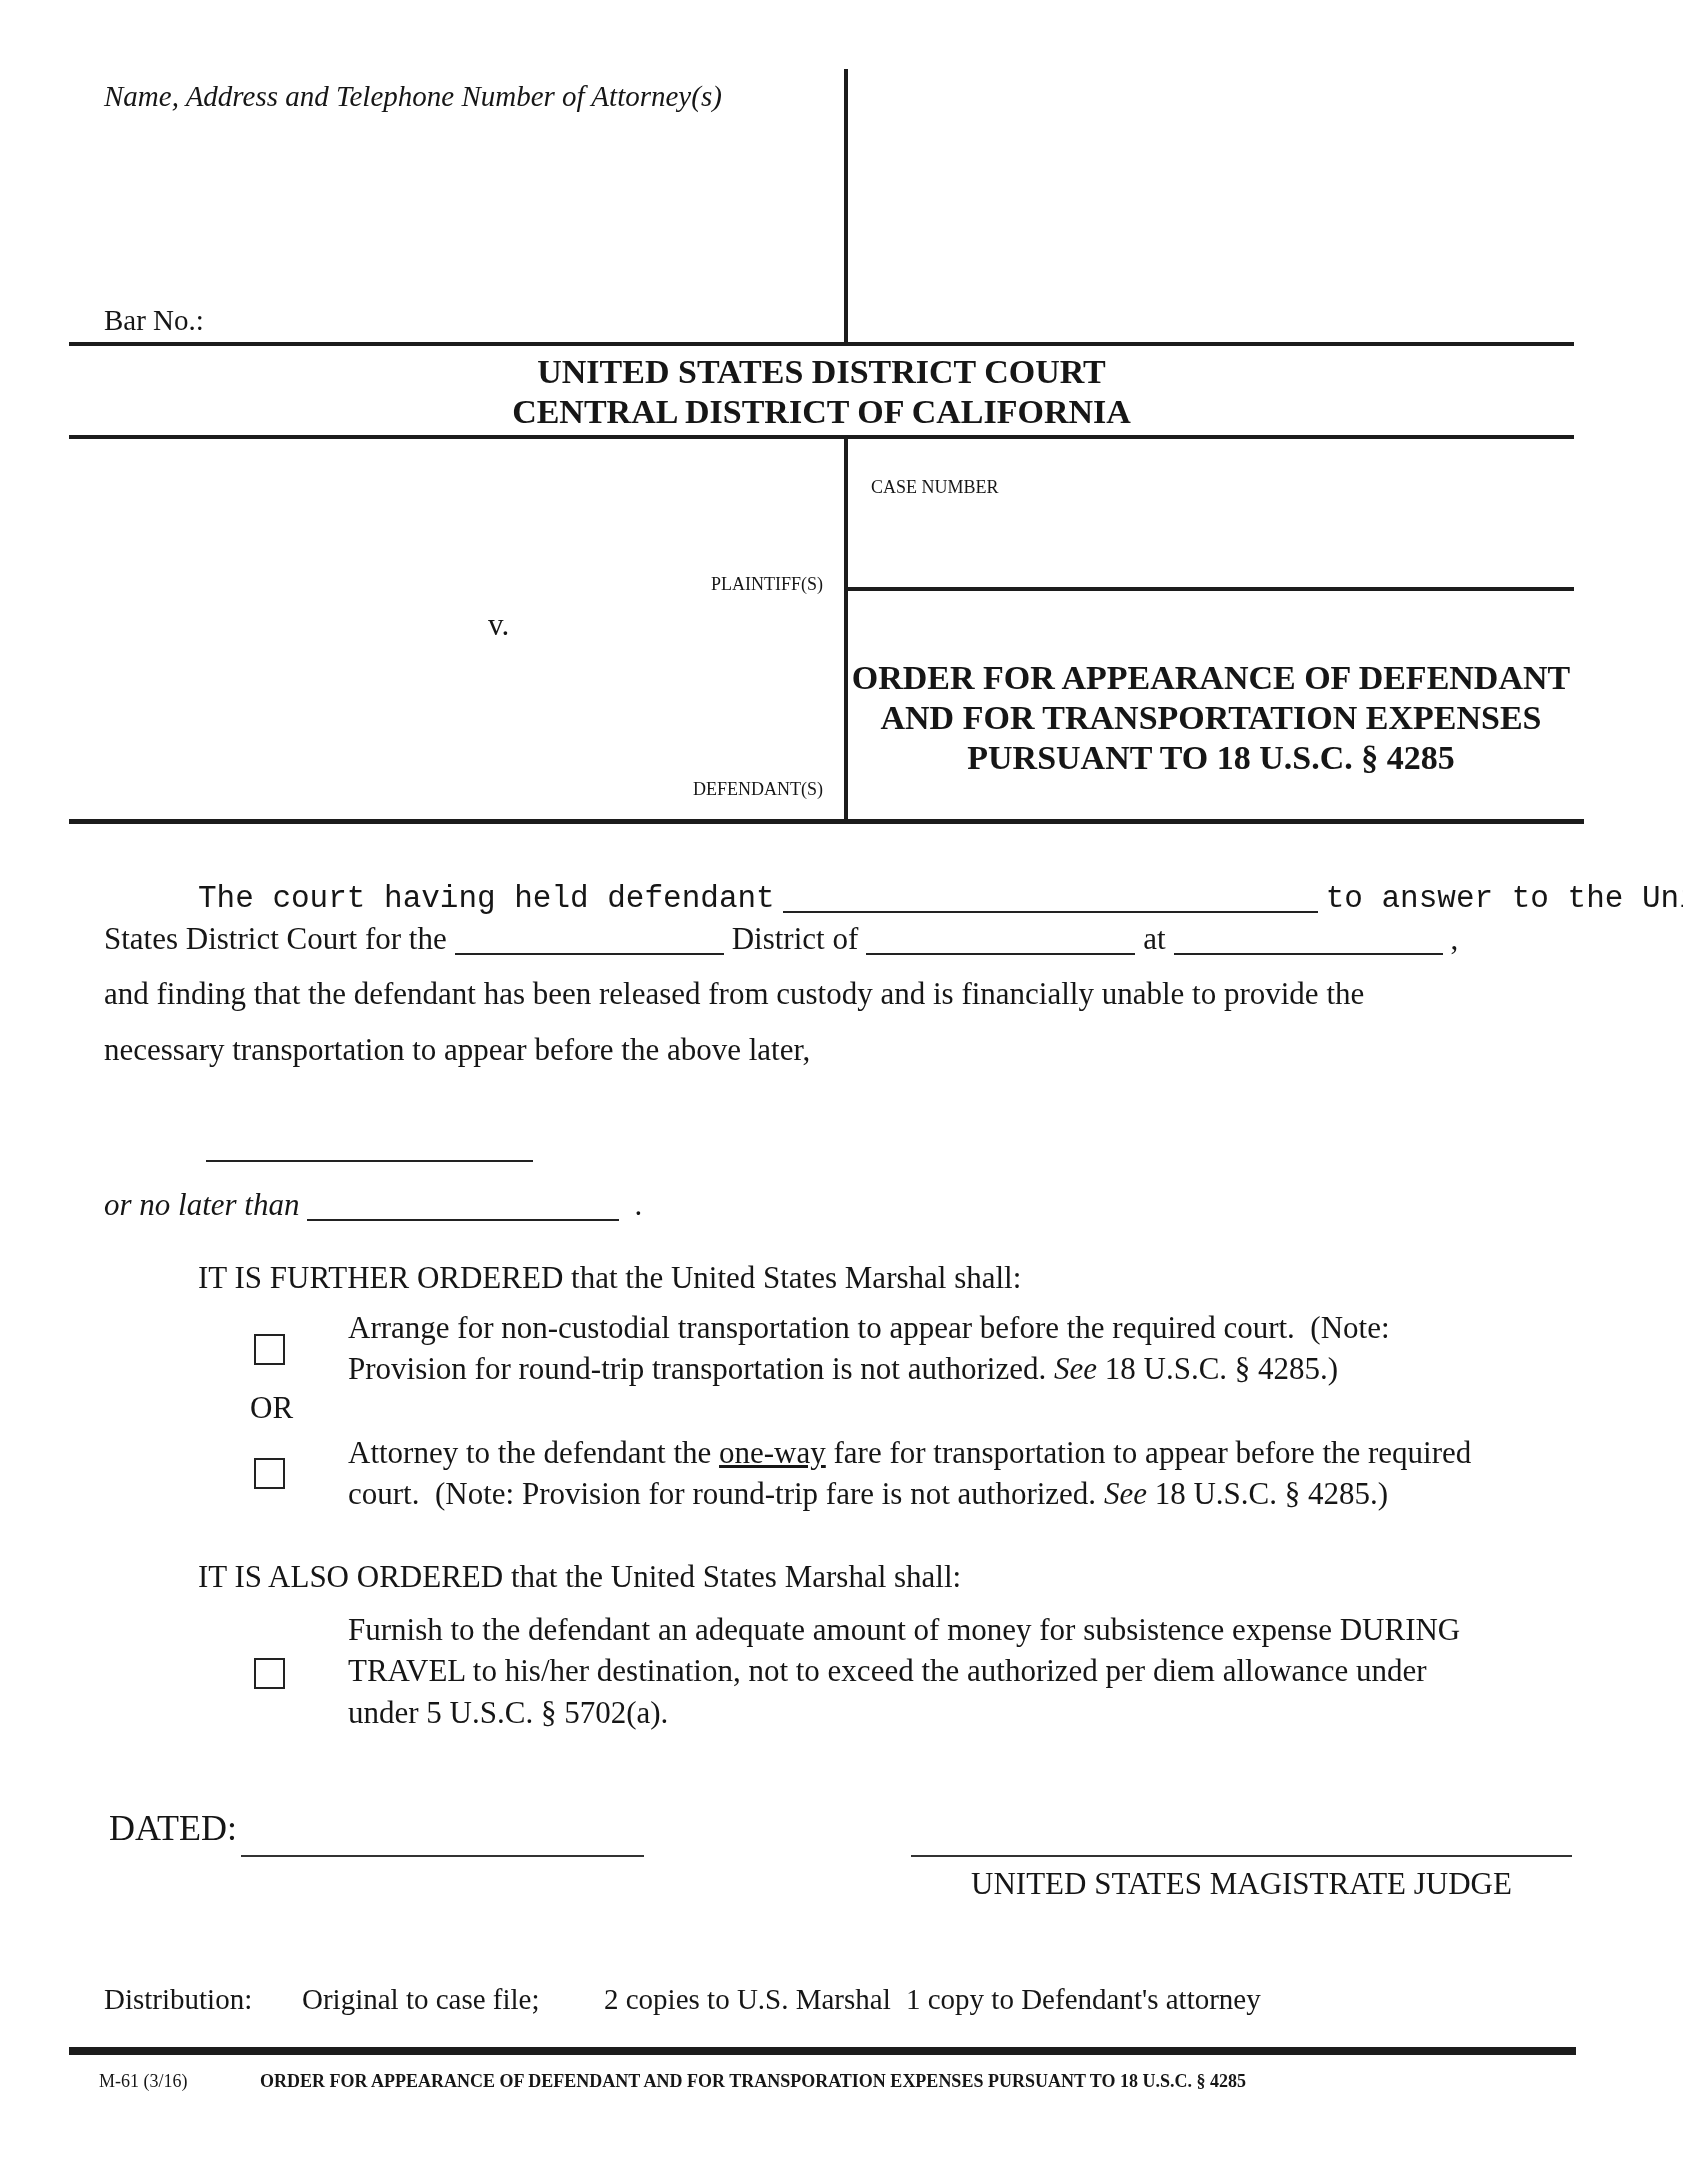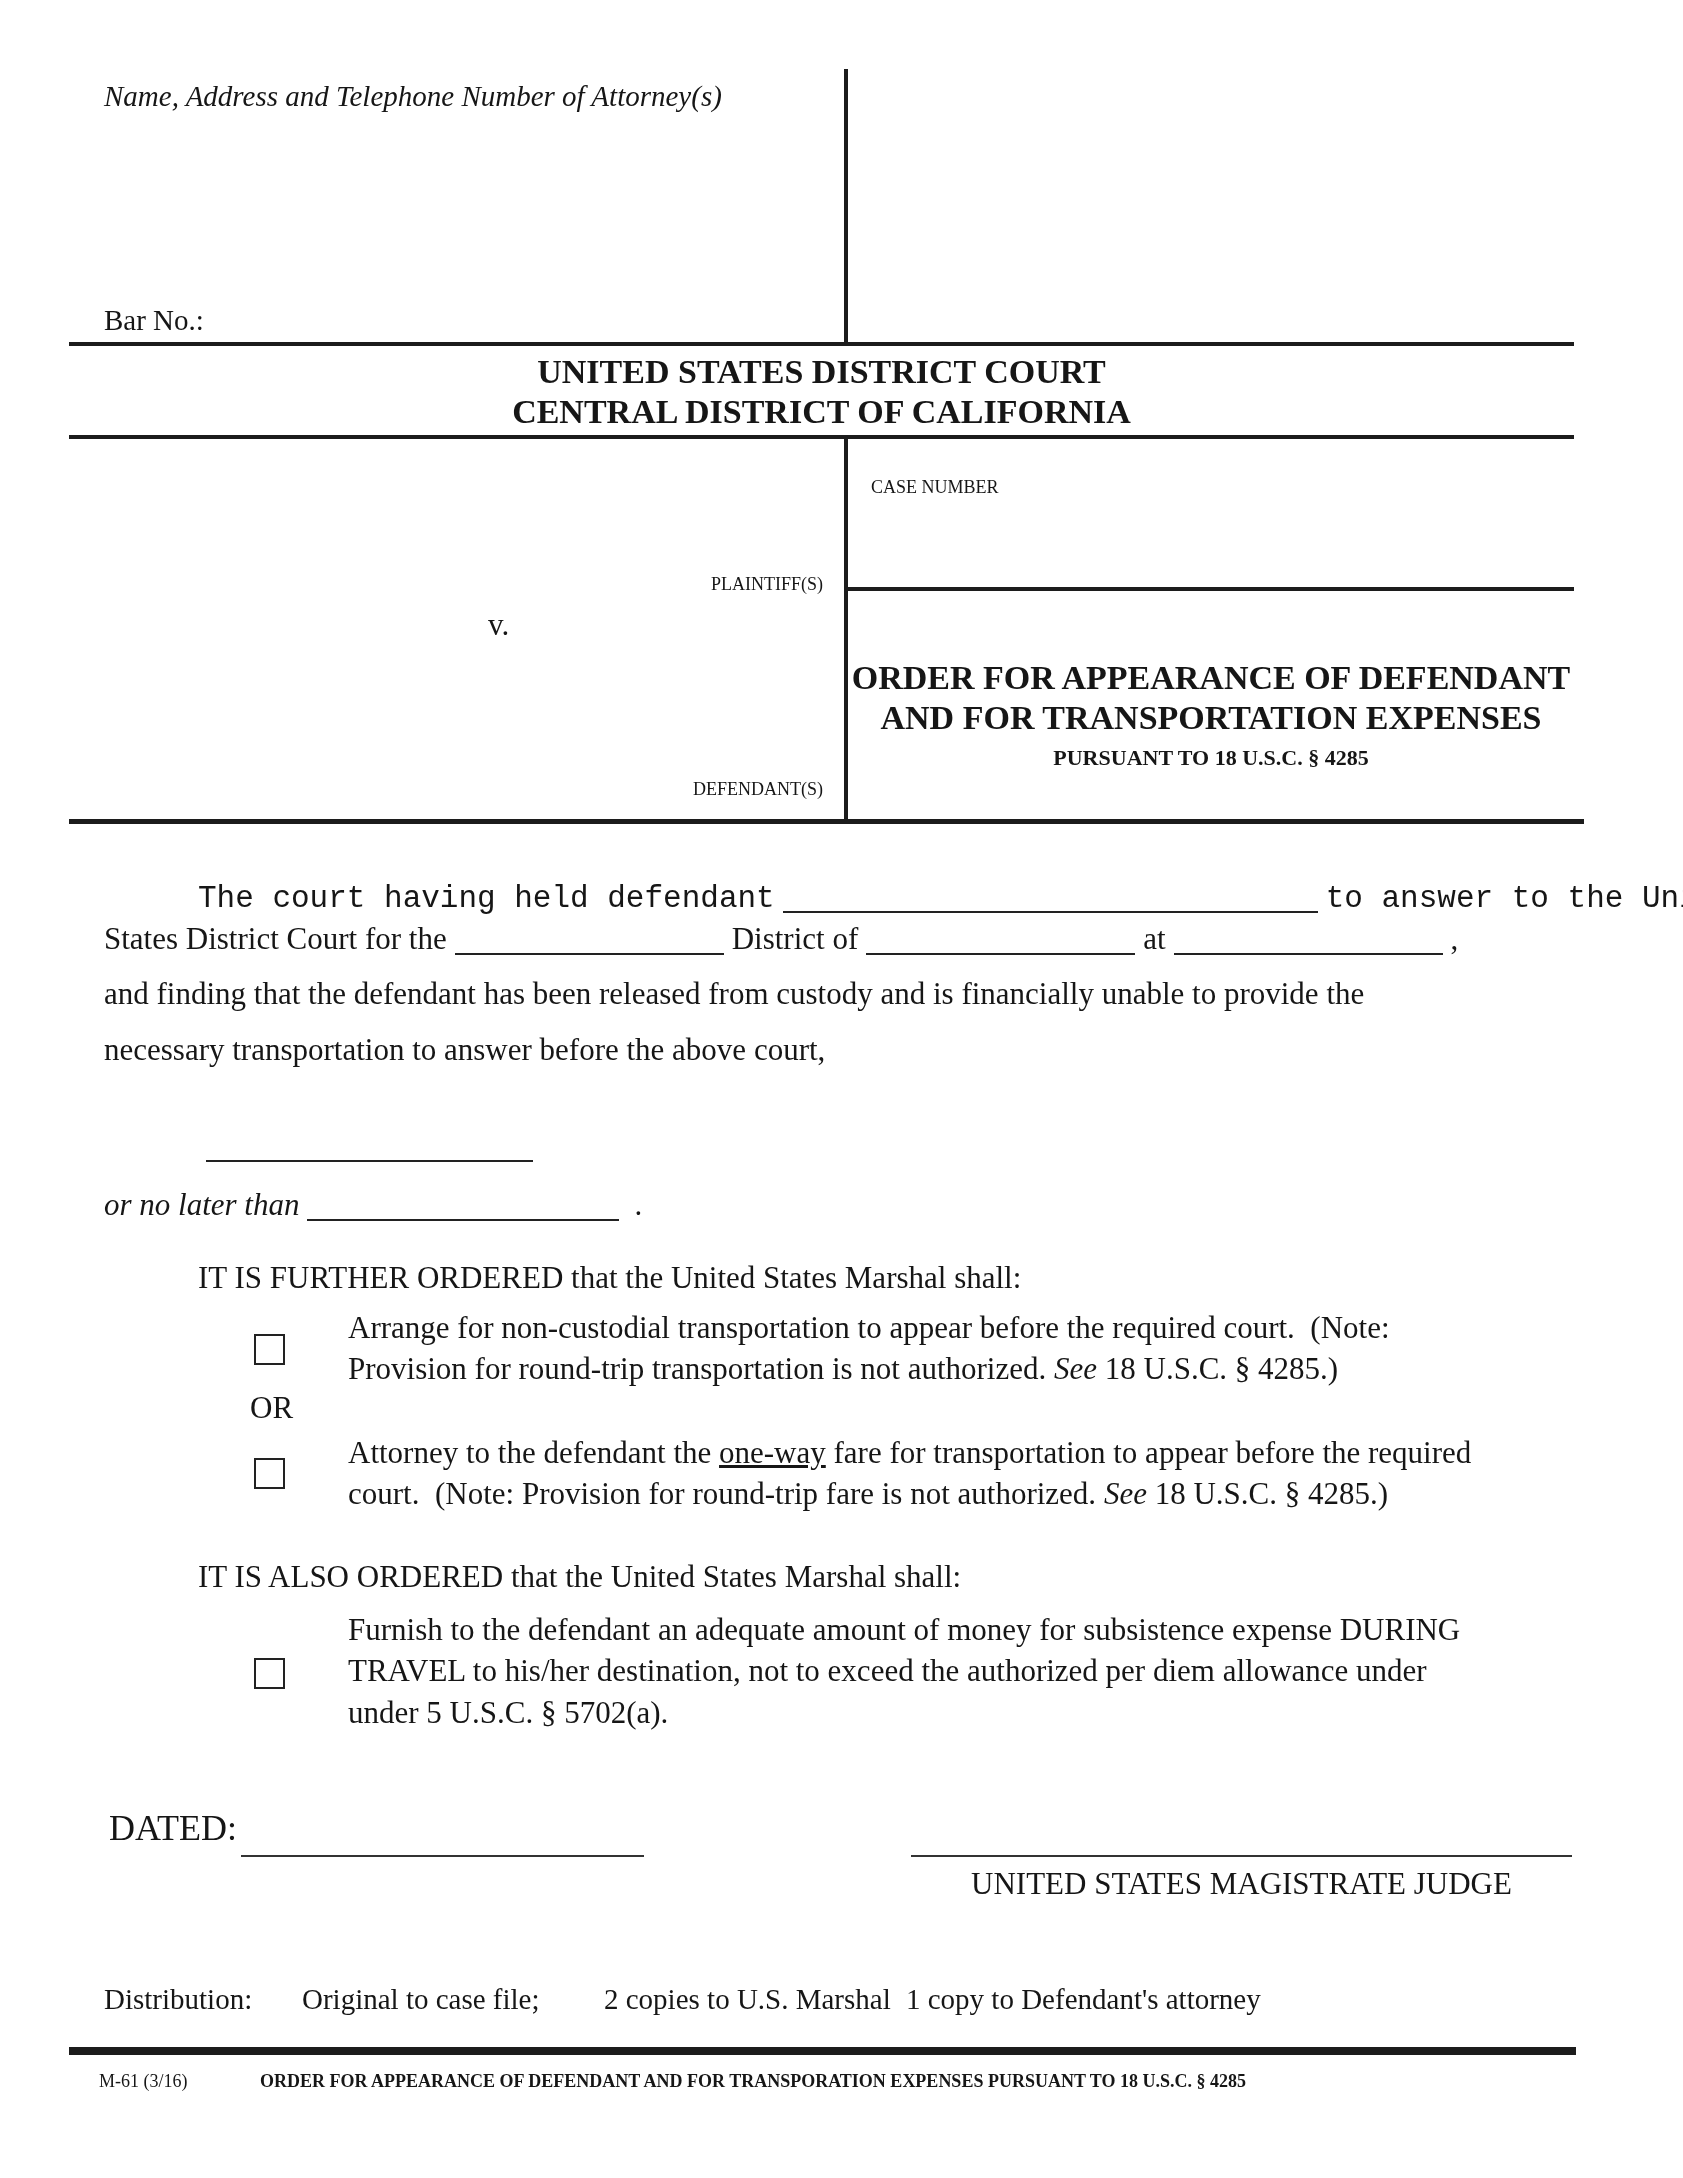--- a/index.html
+++ b/index.html
@@ -58,7 +58,7 @@
 
   <div class="tline bold center" style="left:848px;top:658px;width:726px;font-size:34px;line-height:40px;">ORDER FOR APPEARANCE OF DEFENDANT</div>
   <div class="tline bold center" style="left:848px;top:698px;width:726px;font-size:34px;line-height:40px;">AND FOR TRANSPORTATION EXPENSES</div>
-  <div class="tline bold center" style="left:848px;top:738px;width:726px;font-size:22px;line-height:40px;">PURSUANT TO 18 U.S.C. § 4285</div>
+  <div class="tline bold center" style="left:848px;top:738px;width:726px;font-size:34px;line-height:40px;">PURSUANT TO 18 U.S.C. § 4285</div>
 
   <div class="hline" style="left:69px;top:819px;width:1515px;height:5px;"></div>
 

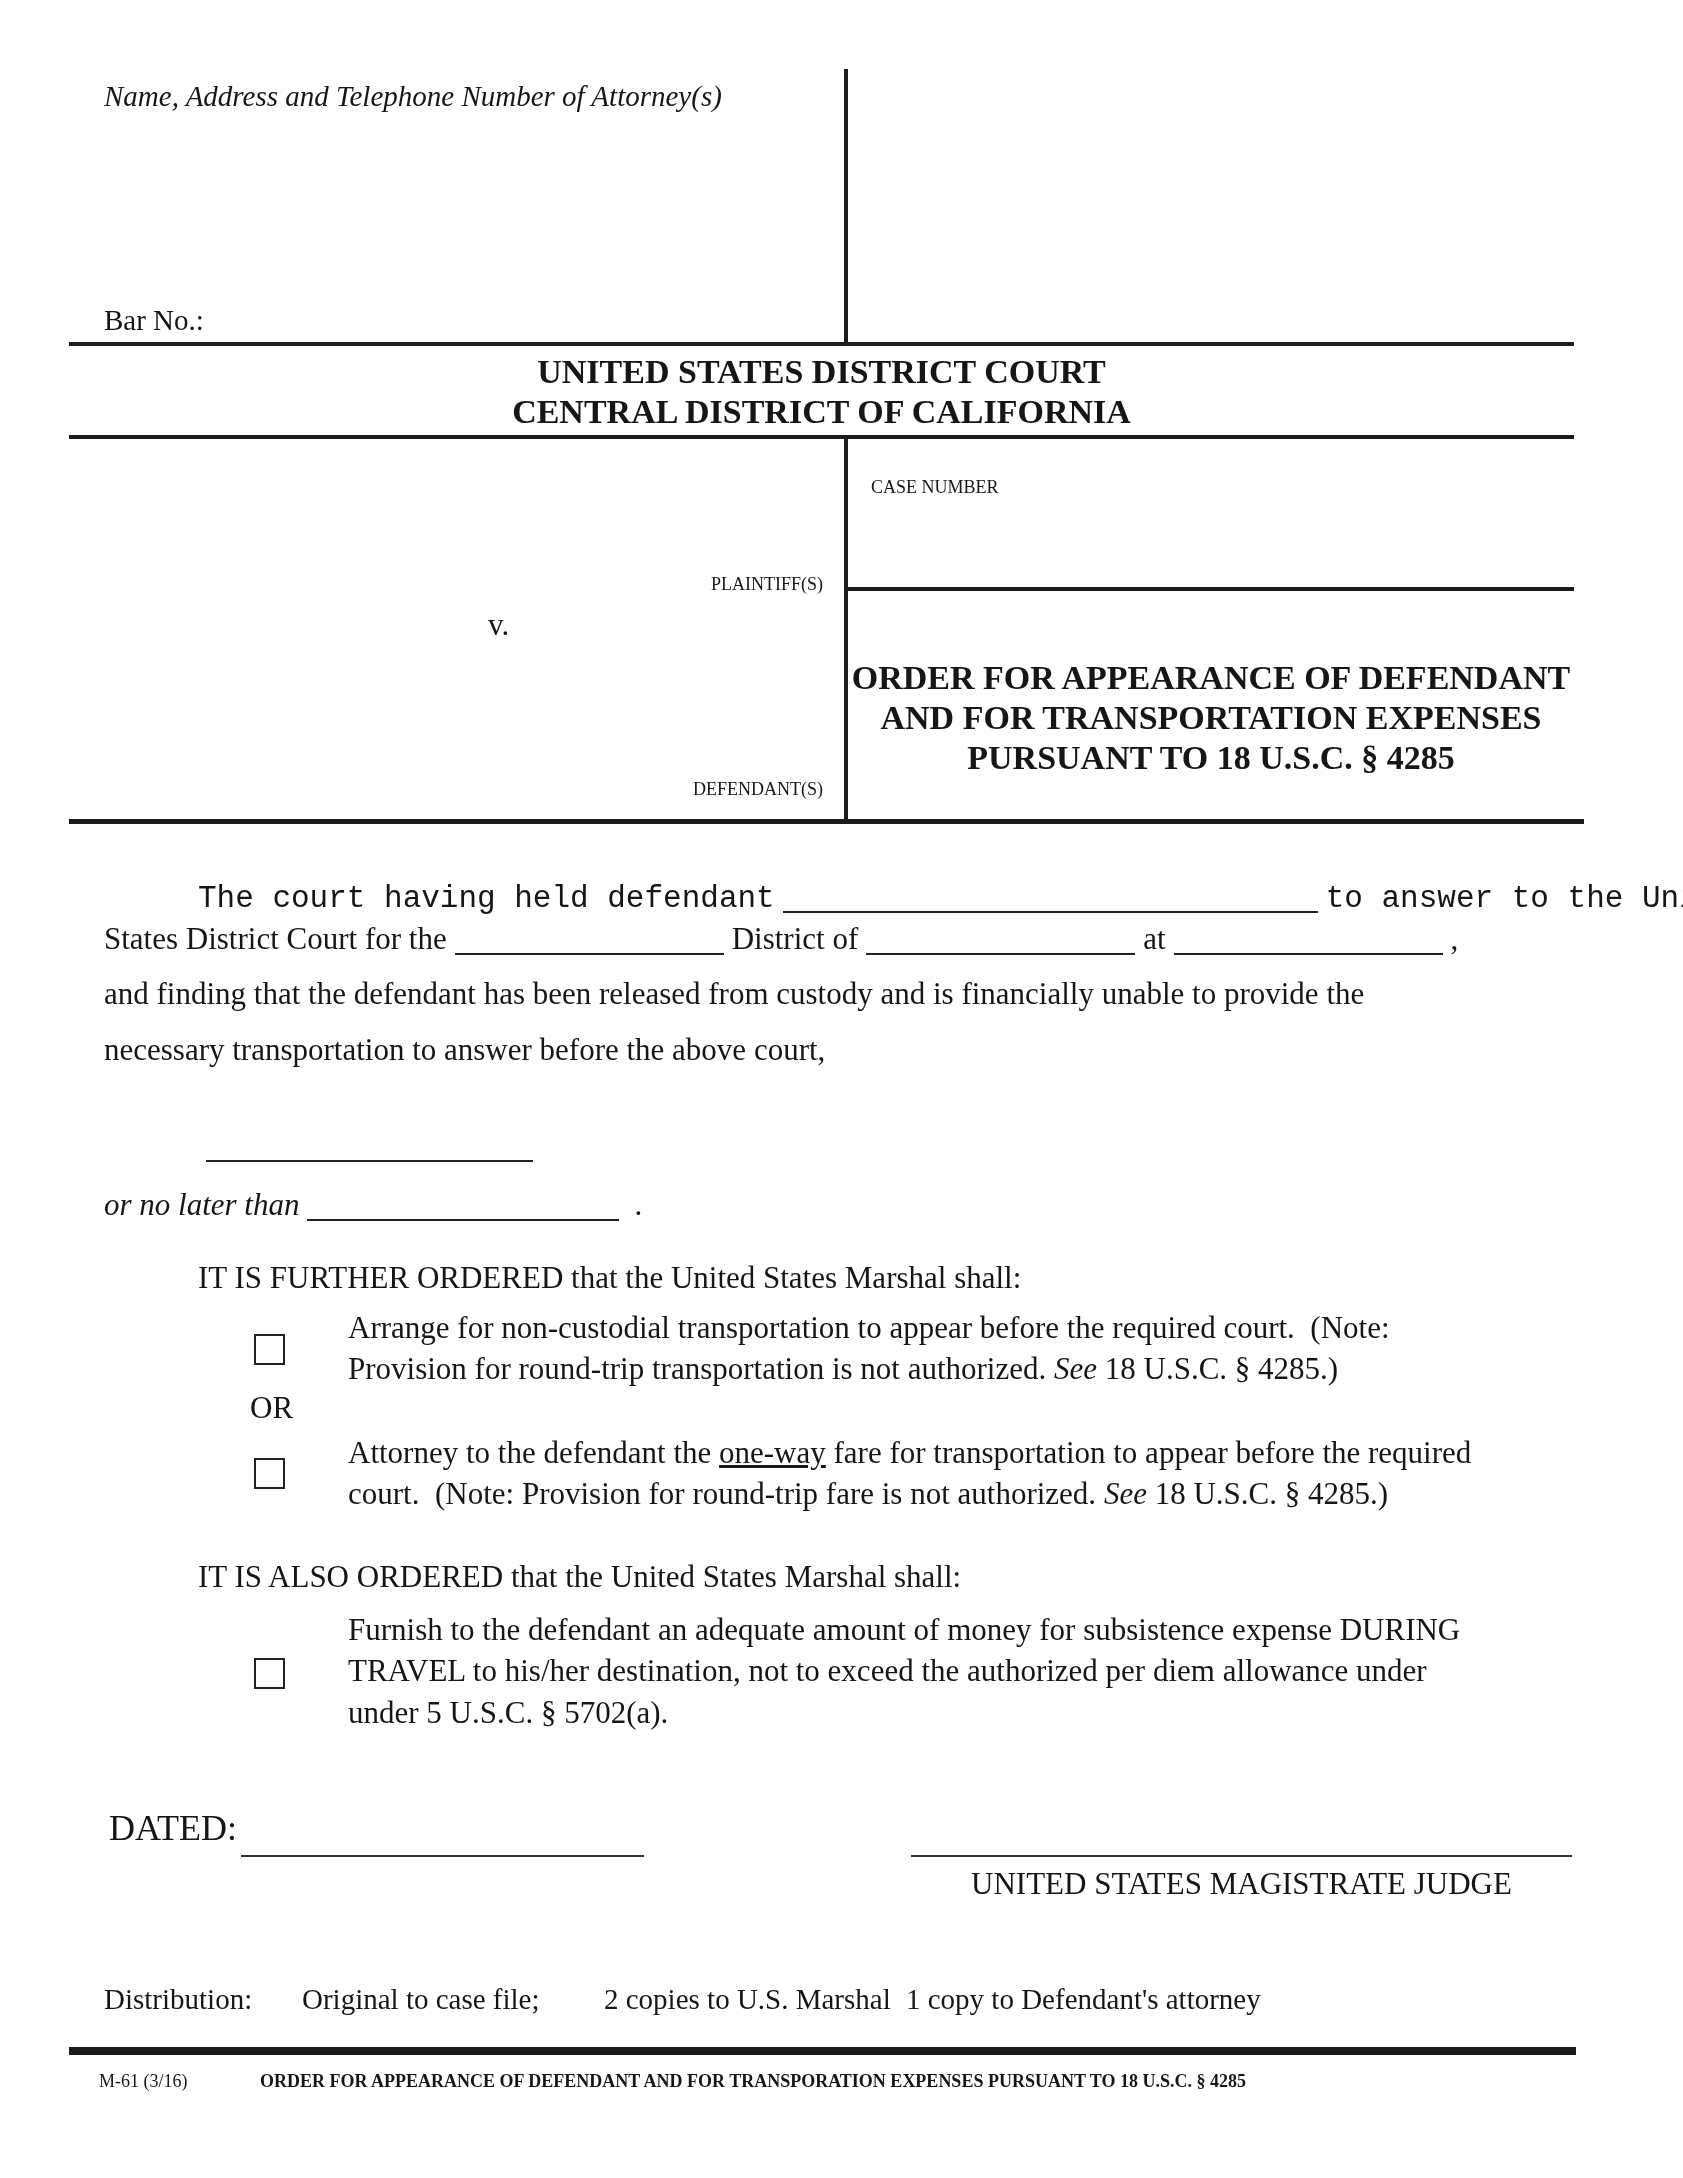--- a/index.html
+++ b/index.html
@@ -67,7 +67,7 @@
   <div class="tline" style="left:104px;top:920px;"><span>States District Court for the</span><span class="blank" style="width:269px;"></span><span>District of</span><span class="blank" style="width:269px;"></span><span>at</span><span class="blank" style="width:269px;"></span><span>,</span></div>
 
   <div class="tline" style="left:104px;top:975px;">and finding that the defendant has been released from custody and is financially unable to provide the</div>
-  <div class="tline" style="left:104px;top:1031px;">necessary transportation to answer before the above court,</div>
+  <div class="tline" style="left:104px;top:1031px;">necessary transportation to appear before the above later,</div>
 
   <div class="tline" style="left:198px;top:1127px;"><span class="blank" style="width:327px;"></span></div>
 

